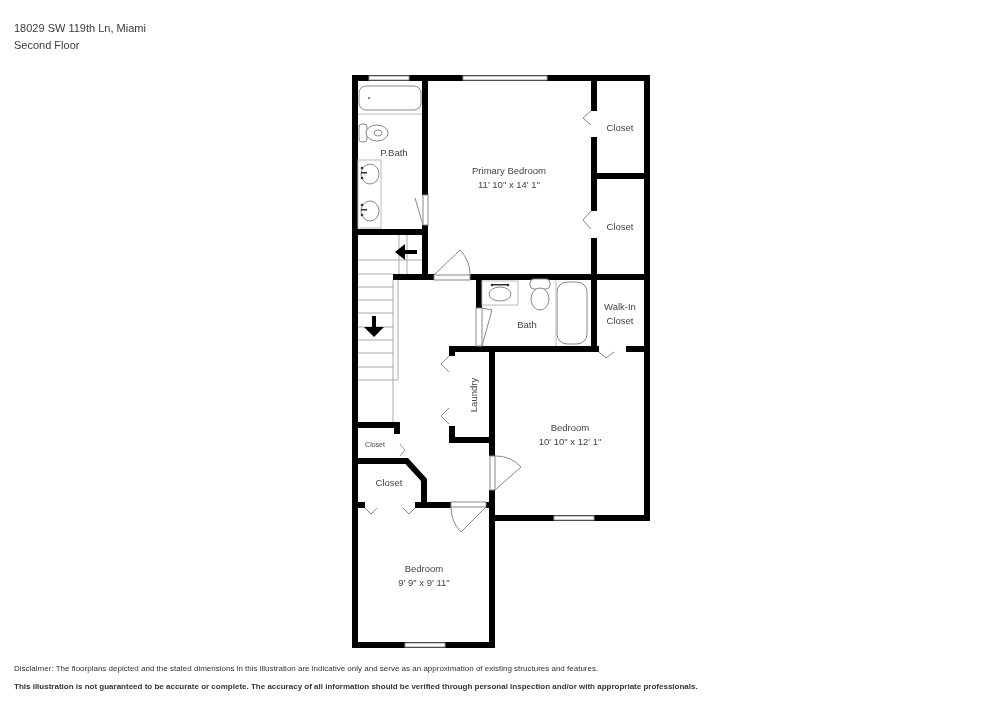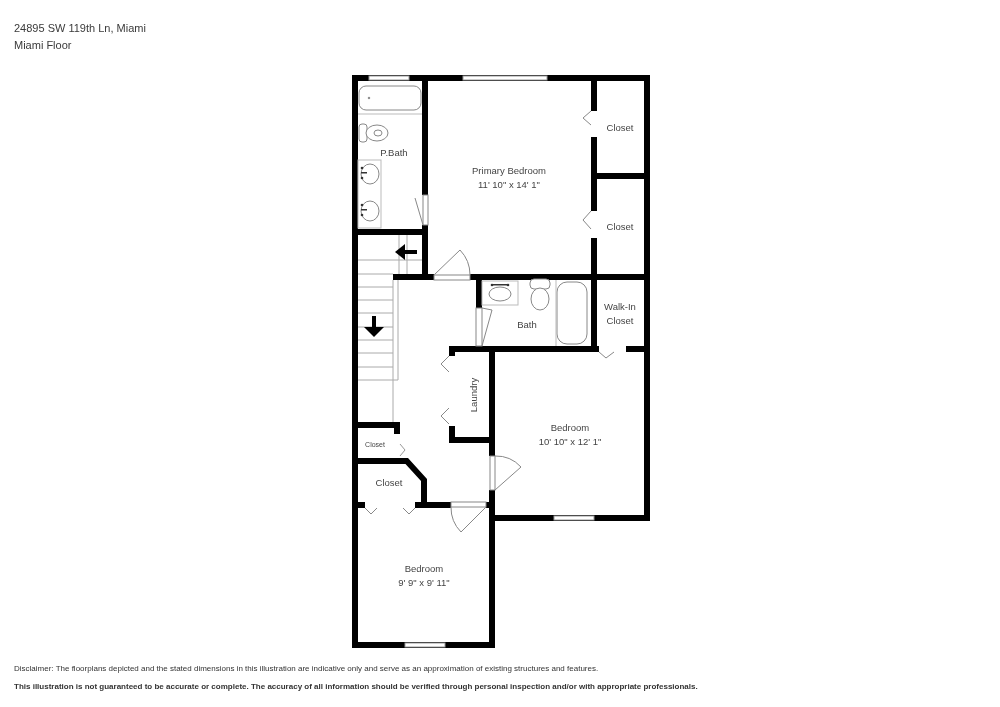--- a/index.html
+++ b/index.html
@@ -17,7 +17,7 @@
 </head>
 <body>
 
-<div class="hdr l1">24895 SW 119th Ln, Miami</div>
+<div class="hdr l1">18029 SW 119th Ln, Miami</div>
 <div class="hdr l2">Miami Floor</div>
 
 <svg width="1000" height="707" viewBox="0 0 1000 707">

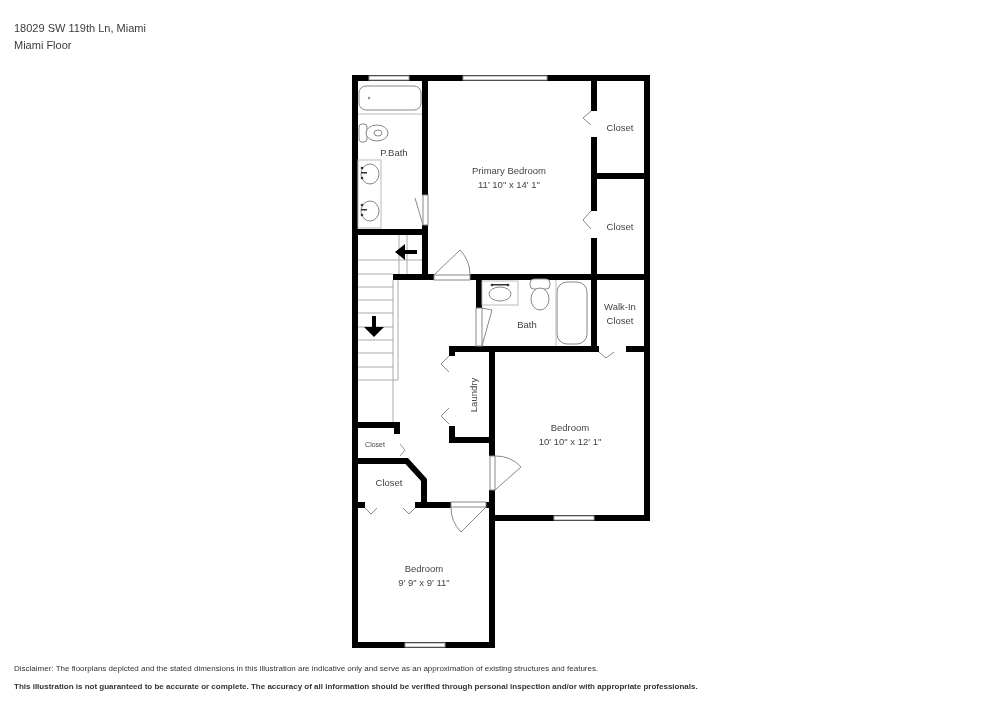--- a/index.html
+++ b/index.html
@@ -18,7 +18,7 @@
 <body>
 
 <div class="hdr l1">18029 SW 119th Ln, Miami</div>
-<div class="hdr l2">Miami Floor</div>
+<div class="hdr l2">Second Floor</div>
 
 <svg width="1000" height="707" viewBox="0 0 1000 707">
 

